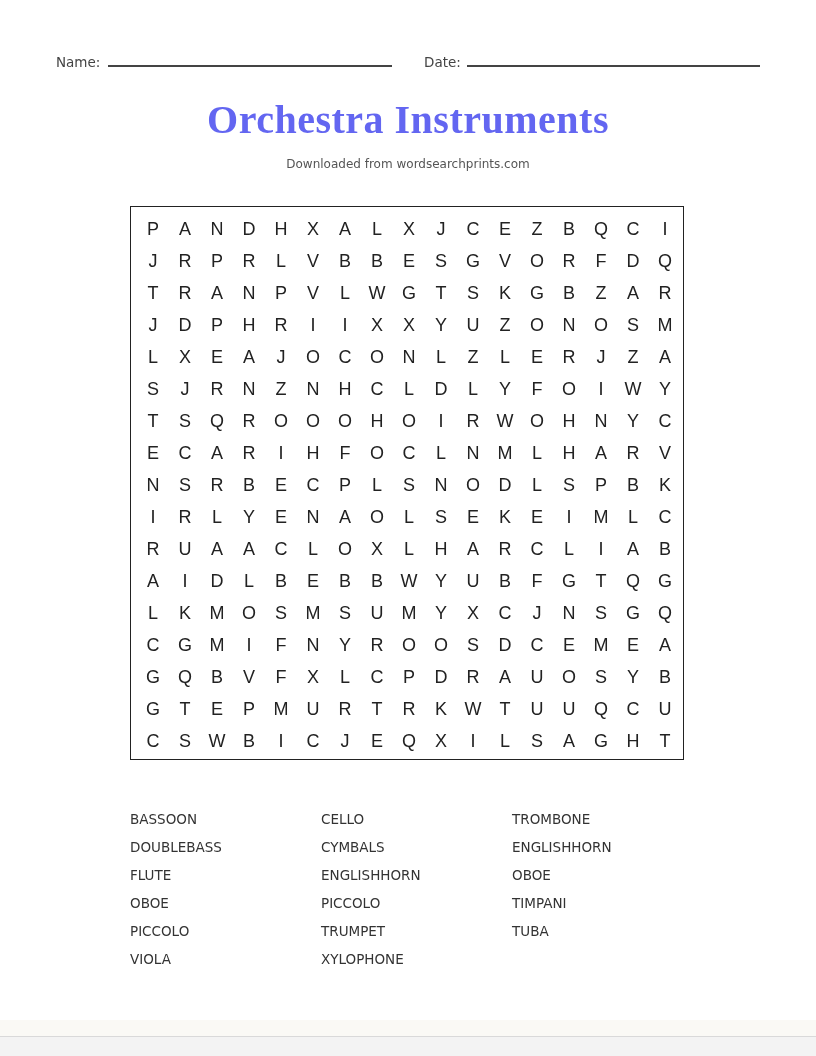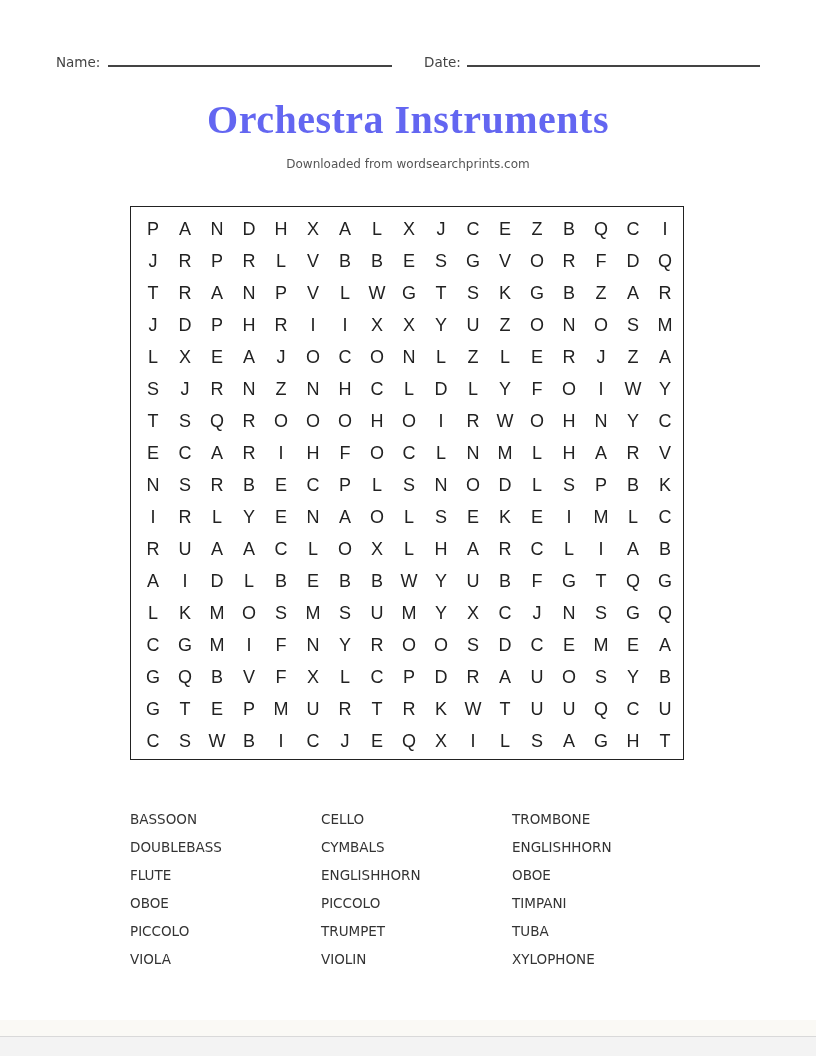--- a/index.html
+++ b/index.html
@@ -448,7 +448,6 @@
     <div class="word">TRUMPET</div>
     <div class="word">TUBA</div>
     <div class="word">VIOLA</div>
-    <div class="word">VIOLIN</div>
     <div class="word">XYLOPHONE</div>
   </div>
 

